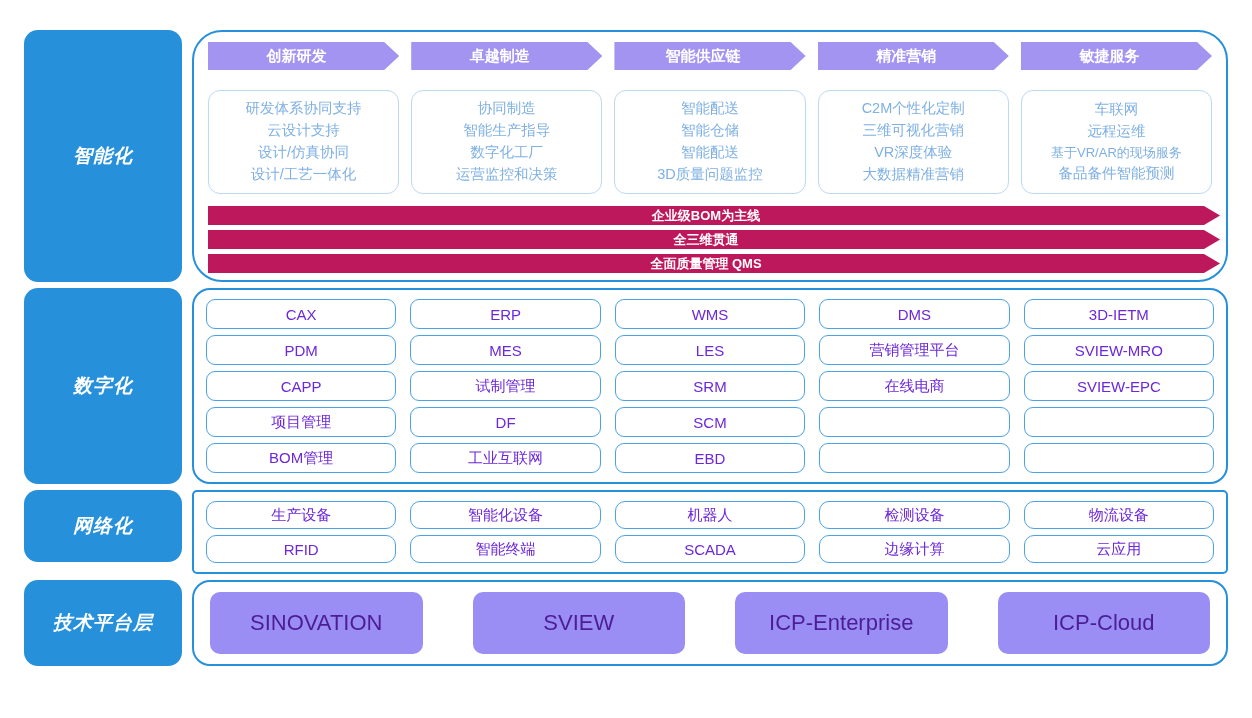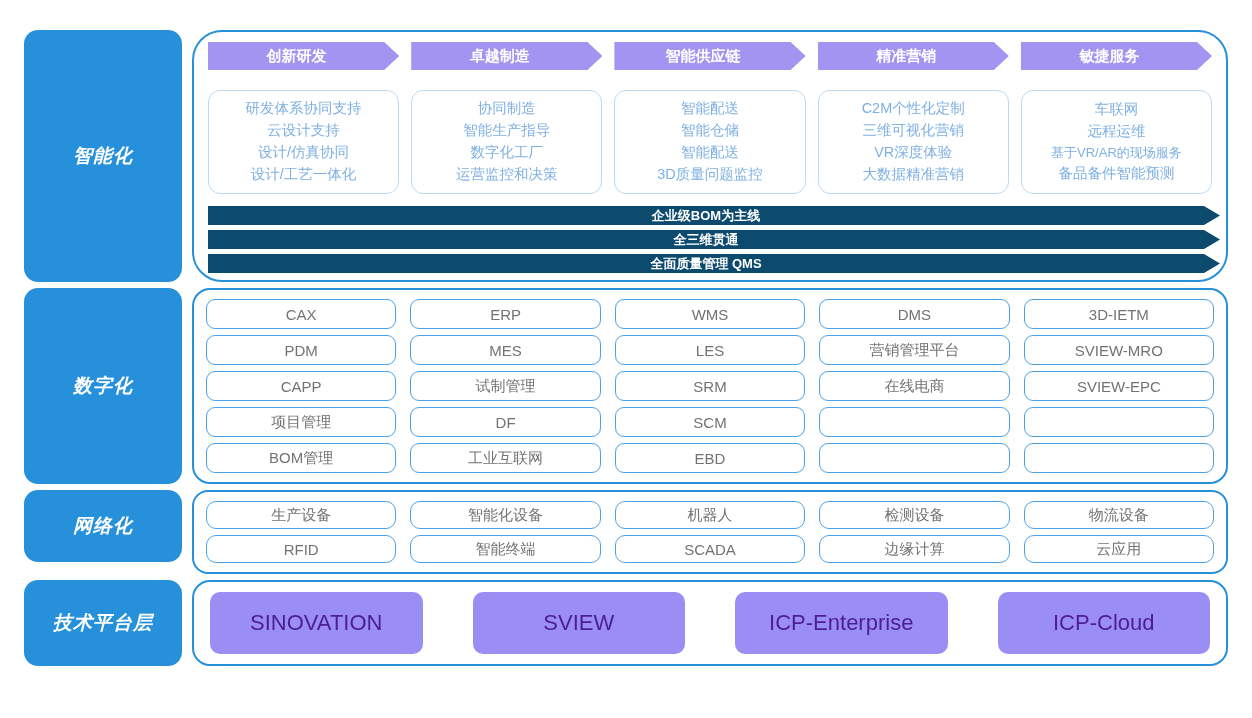--- a/index.html
+++ b/index.html
@@ -108,7 +108,7 @@
   .bar {
     position: relative;
     height: 19px;
-    background: #0c4a6e;
+    background: #be185d;
     color: #ffffff;
     font-size: 13px;
     font-weight: bold;

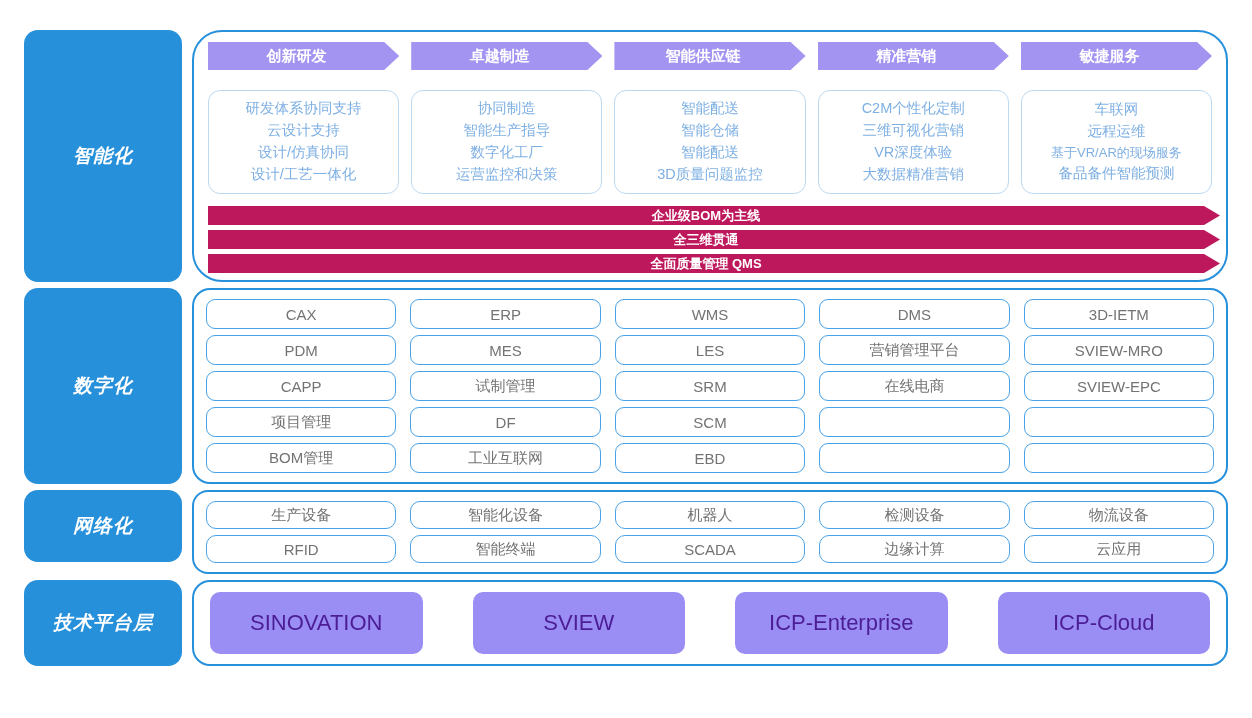--- a/index.html
+++ b/index.html
@@ -141,7 +141,7 @@
     align-items: center;
     justify-content: center;
     font-size: 15px;
-    color: #737373;
+    color: #6d28d9;
     background: #ffffff;
     white-space: nowrap;
     overflow: hidden;

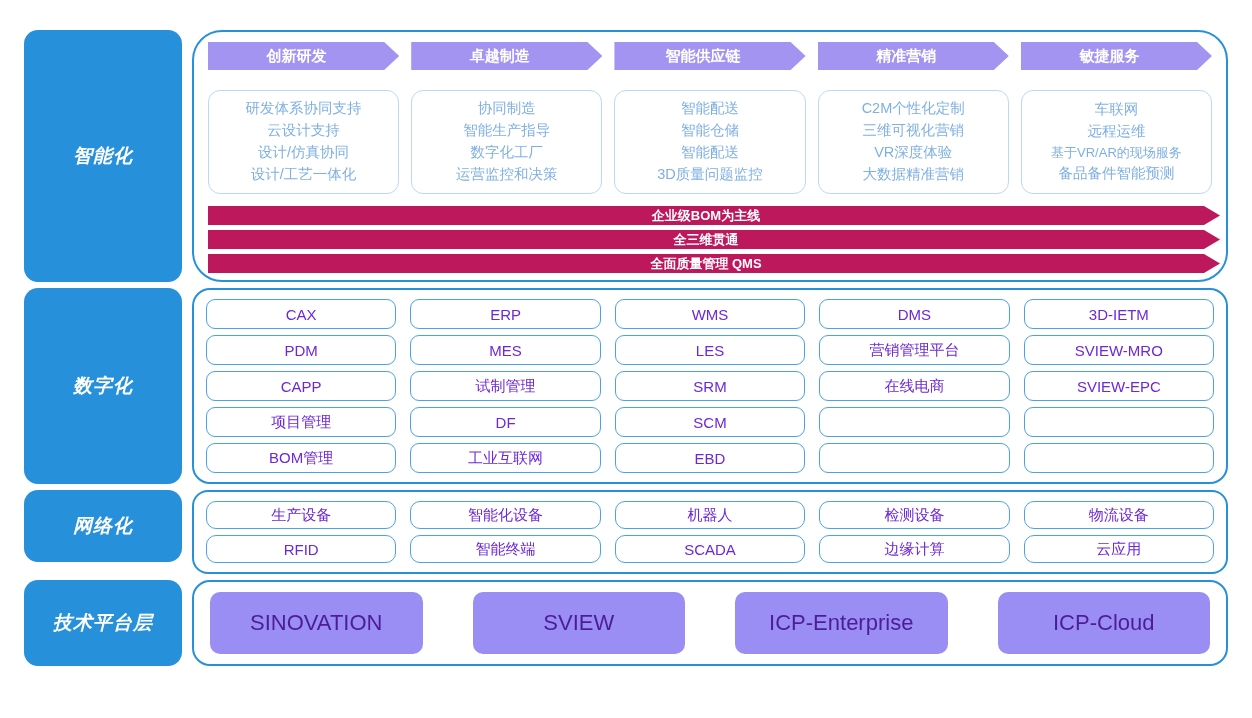--- a/index.html
+++ b/index.html
@@ -50,7 +50,7 @@
   }
   .panel-intel    { top: 30px;  height: 252px; }
   .panel-digital  { top: 288px; height: 196px; border-radius: 18px; }
-  .panel-network  { top: 490px; height: 84px;  border-radius: 16px; }
+  .panel-network  { top: 490px; height: 84px;  border-radius: 5px; }
   .panel-platform { top: 580px; height: 86px;  border-radius: 18px; }
 
   

